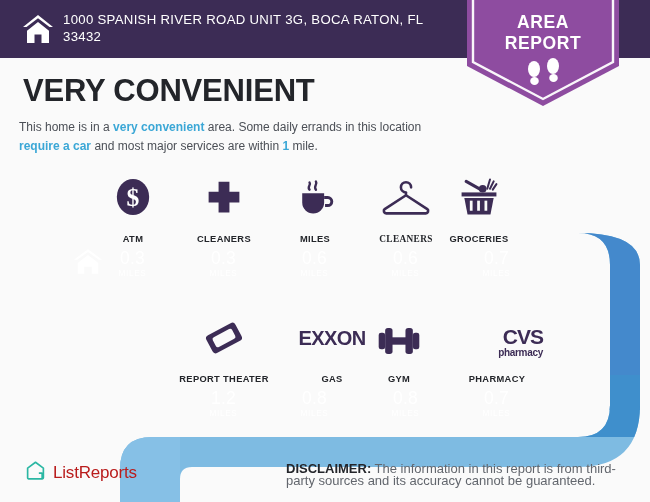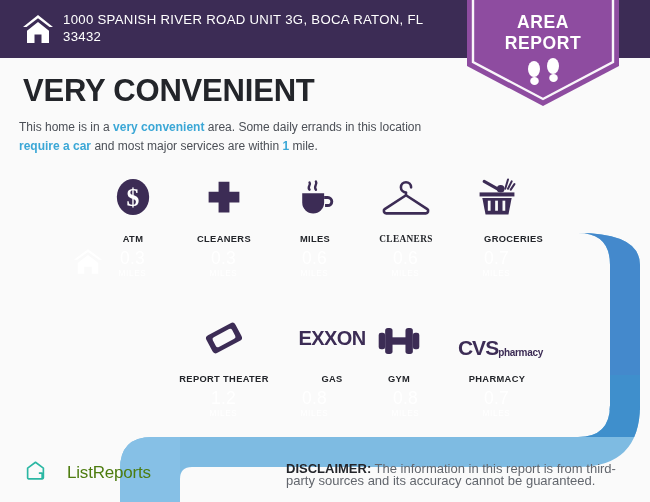--- a/index.html
+++ b/index.html
@@ -234,7 +234,7 @@
     <div class="icon-label">CLEANERS</div>
   </div>
 
-  <div class="icon-cell" style="left:451px;text-align:right;">
+  <div class="icon-cell" style="left:433px;">
     <div class="icon-glyph">
       <svg viewBox="0 0 48 44" width="44" height="42">
         <path d="M10 5 L26 14" stroke="#3c2c55" stroke-width="3.4" stroke-linecap="round"></path>

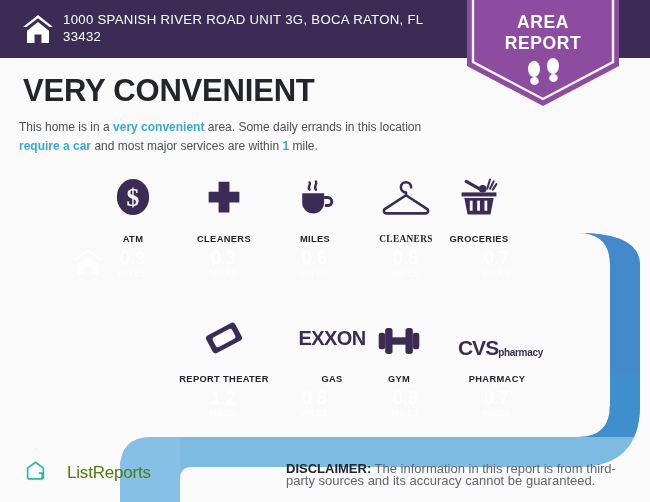--- a/index.html
+++ b/index.html
@@ -315,7 +315,7 @@
   </div>
 
   <div class="icon-cell" style="left:451px;">
-    <div class="icon-glyph" style="justify-content:flex-end;">
+    <div class="icon-glyph" style="flex-direction:column;justify-content:flex-end;">
       <div style="font-size:21px;font-weight:bold;color:#3c2c55;letter-spacing:-1px;line-height:20px;">CVS</div>
       <div style="font-size:10px;font-weight:bold;color:#3c2c55;letter-spacing:-0.3px;line-height:11px;">pharmacy</div>
     </div>

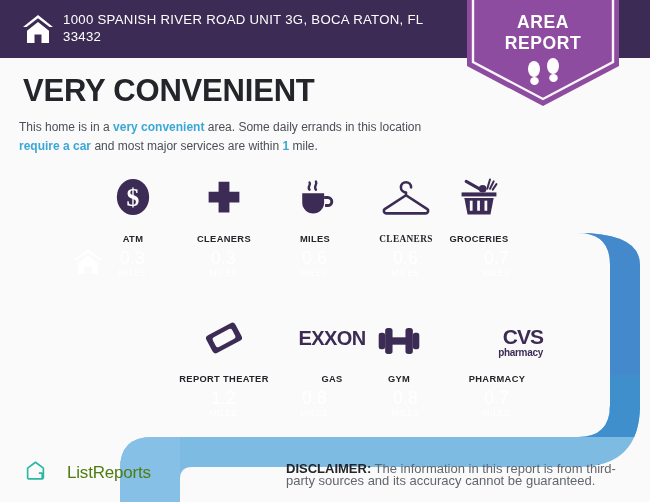--- a/index.html
+++ b/index.html
@@ -80,7 +80,7 @@
 
   
   #logo { position:absolute; left:25px; top:460px; z-index:5; display:flex; align-items:center; }
-  #logo-text { margin-left:21px; font-size:17px; color:#4d7c0f; letter-spacing:-0.2px; }
+  #logo-text { margin-left:7px; font-size:17px; color:#b91c1c; letter-spacing:-0.2px; }
   #disclaimer {
     position:absolute; left:286px; top:463px; width:350px;
     font-size:13px; line-height:11.5px; color:#62666d; z-index:5;

